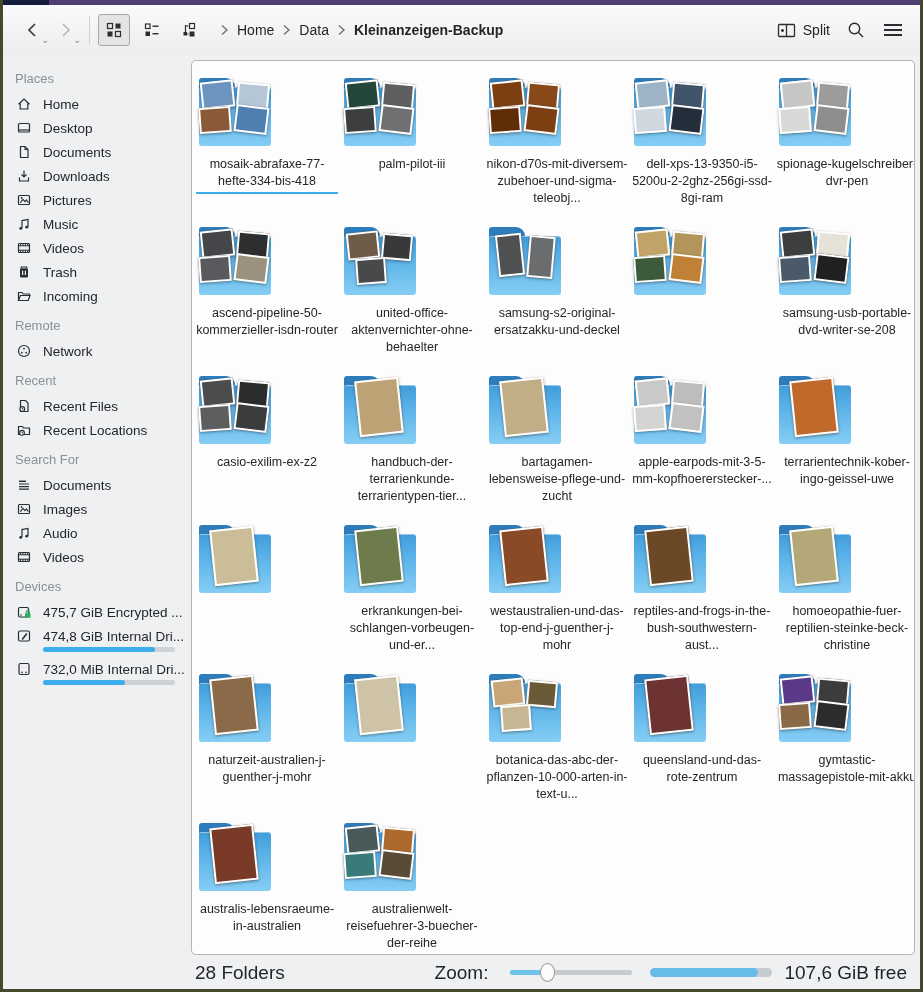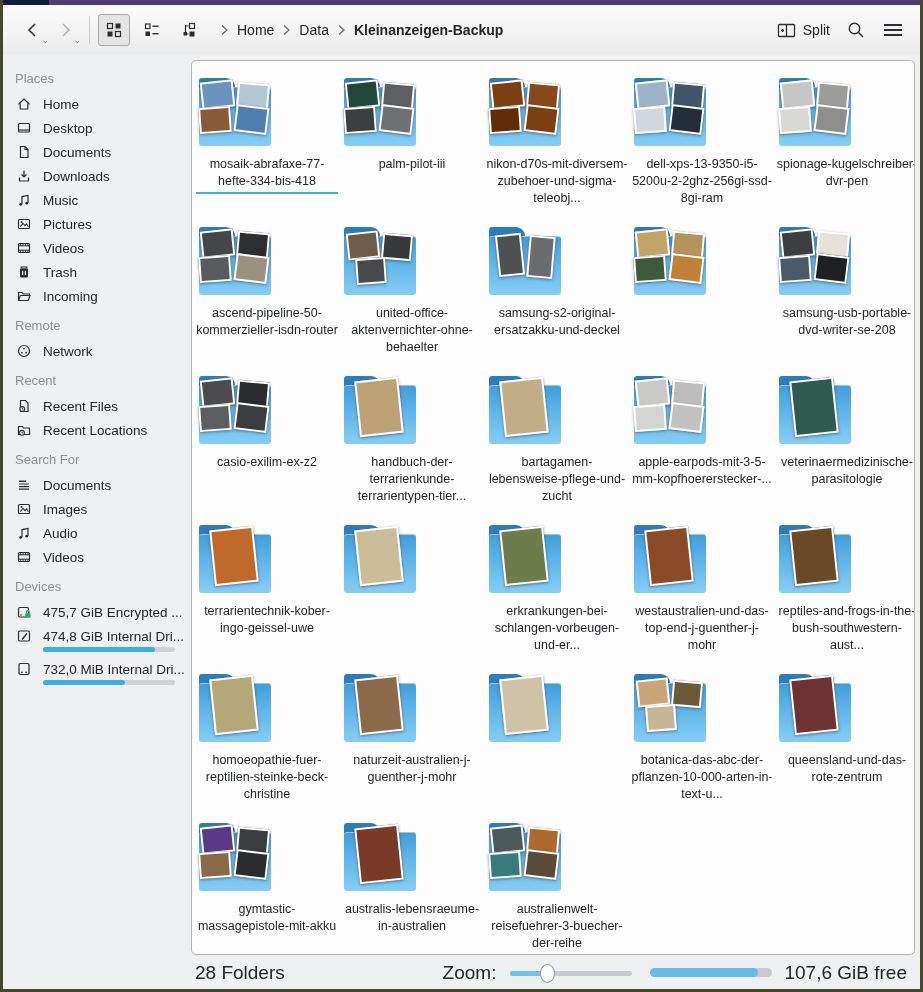--- a/index.html
+++ b/index.html
@@ -175,22 +175,22 @@
       <div class="side-item">
         <span class="ic">
           <svg width="16" height="16" viewBox="0 0 16 16">
+            <rect x="2.5" y="3.5" width="11" height="9" rx="1" fill="none" stroke="#2a2e32" stroke-width="1.2"></rect>
+            <path d="M4.3 10.7 7 7.4l2 2.3 1.5-1.7 1.9 2.7" fill="none" stroke="#2a2e32" stroke-width="1.1"></path>
+            <circle cx="5.6" cy="6" r="0.9" fill="#2a2e32"></circle>
+          </svg>
+        </span>
+        <span class="lbl">Pictures</span>
+      </div>
+      <div class="side-item">
+        <span class="ic">
+          <svg width="16" height="16" viewBox="0 0 16 16">
             <path d="M6 12.3V4.6l6-1.1v7.6" fill="none" stroke="#2a2e32" stroke-width="1.2"></path>
             <circle cx="4.7" cy="12.4" r="1.4" fill="#2a2e32"></circle>
             <circle cx="10.7" cy="11.2" r="1.4" fill="#2a2e32"></circle>
           </svg>
         </span>
         <span class="lbl">Music</span>
-      </div>
-      <div class="side-item">
-        <span class="ic">
-          <svg width="16" height="16" viewBox="0 0 16 16">
-            <rect x="2.5" y="3.5" width="11" height="9" rx="1" fill="none" stroke="#2a2e32" stroke-width="1.2"></rect>
-            <path d="M4.3 10.7 7 7.4l2 2.3 1.5-1.7 1.9 2.7" fill="none" stroke="#2a2e32" stroke-width="1.1"></path>
-            <circle cx="5.6" cy="6" r="0.9" fill="#2a2e32"></circle>
-          </svg>
-        </span>
-        <span class="lbl">Pictures</span>
       </div>
       <div class="side-item">
         <span class="ic">

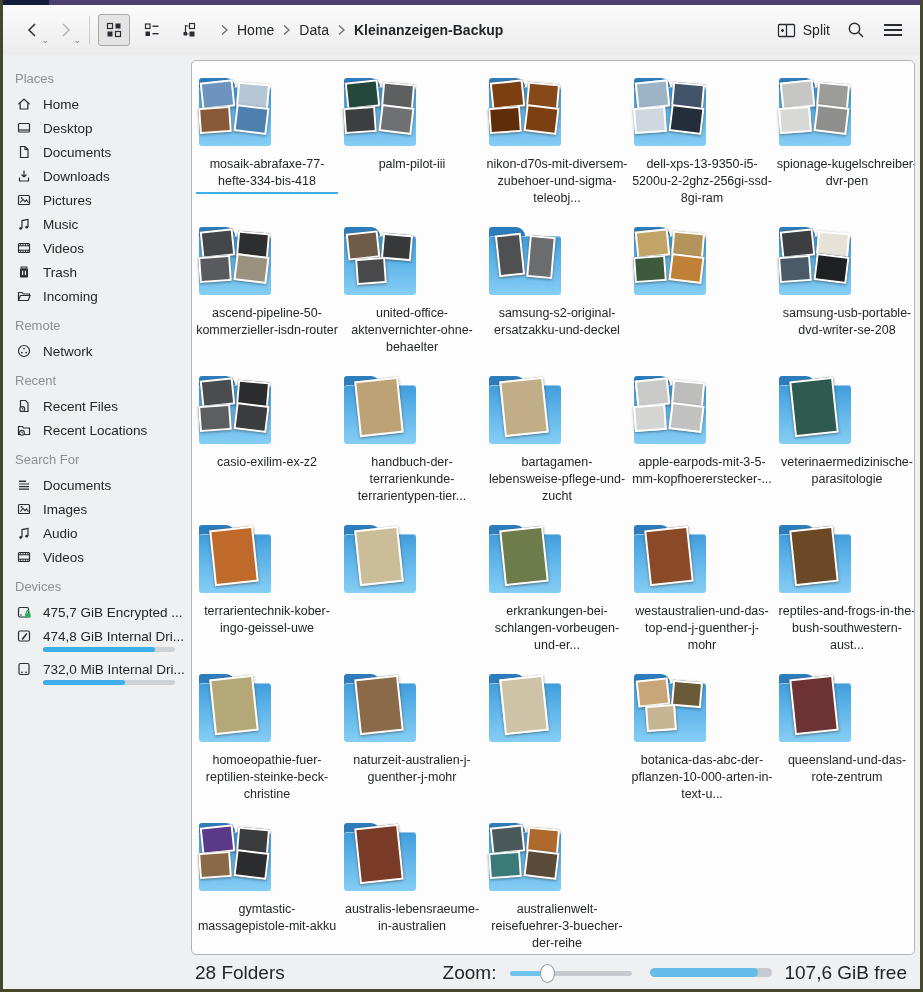--- a/index.html
+++ b/index.html
@@ -483,14 +483,6 @@
           <div class="folder">
             <div class="tab"></div>
             <div class="body"></div>
-            <div class="thumb" style="left: 16px; top: 8px; width: 44px; height: 56px; background: rgb(47, 90, 80); transform: rotate(-6deg);"></div>
-          </div>
-          <div class="item-label">veterinaermedizinische-parasitologie</div>
-        </div>
-        <div class="grid-item">
-          <div class="folder">
-            <div class="tab"></div>
-            <div class="body"></div>
             <div class="thumb" style="left: 16px; top: 8px; width: 44px; height: 56px; background: rgb(191, 106, 43); transform: rotate(-6deg);"></div>
           </div>
           <div class="item-label">terrarientechnik-kober-ingo-geissel-uwe</div>

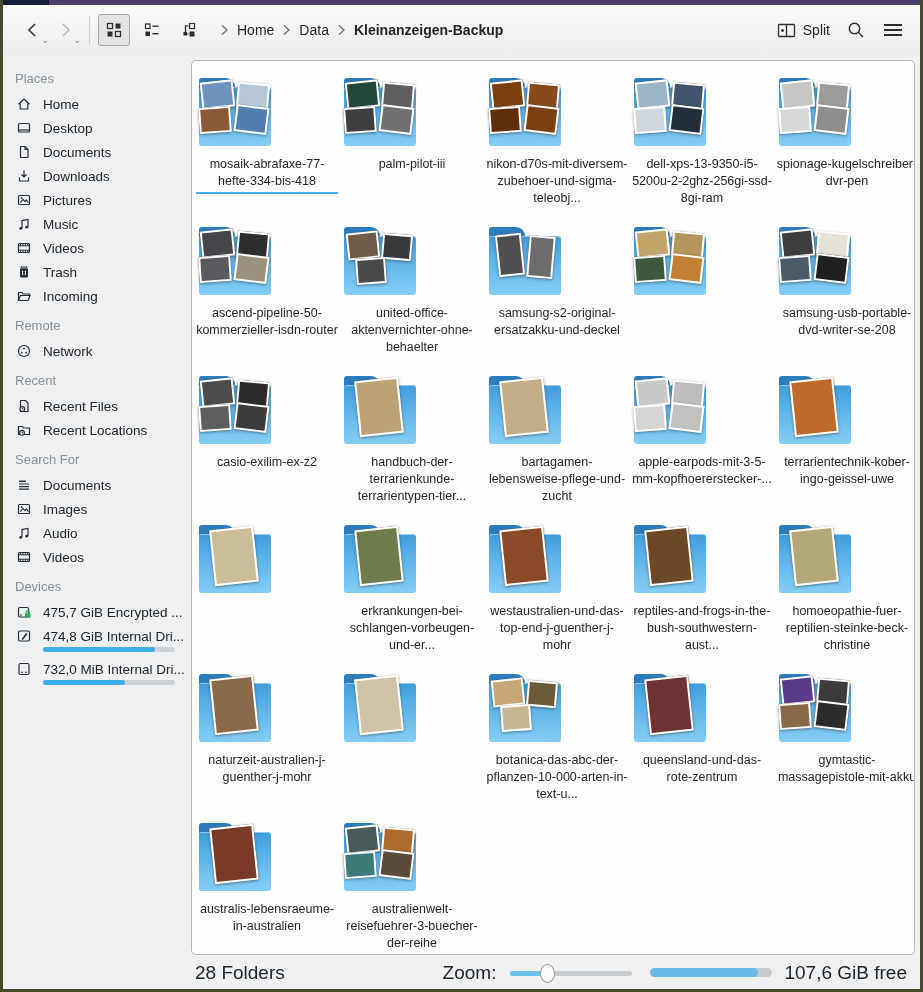--- a/index.html
+++ b/index.html
@@ -37,7 +37,7 @@
   .grid-item.selected .item-label { border-bottom:2px solid #3daee9; padding-bottom:2px; }
   .statusbar { position:absolute; left:188px; right:3px; bottom:0; height:31px; display:flex; align-items:center; font-size:19px; padding:0 10px 2px 4px; }
   .statusbar .spacer { flex:1; }
-  .zoom-wrap { display:flex; align-items:center; gap:14px; margin-right:18px; }
+  .zoom-wrap { display:flex; align-items:flex-start; gap:22px; margin-right:18px; }
   .slider { position:relative; width:122px; height:20px; }
   .slider .track { position:absolute; top:8px; left:0; width:100%; height:5px; border-radius:2.5px; background:#c7cbcf; }
   .slider .sfill { position:absolute; top:8px; left:0; height:5px; border-radius:2.5px; background:#6ec3ed; }

